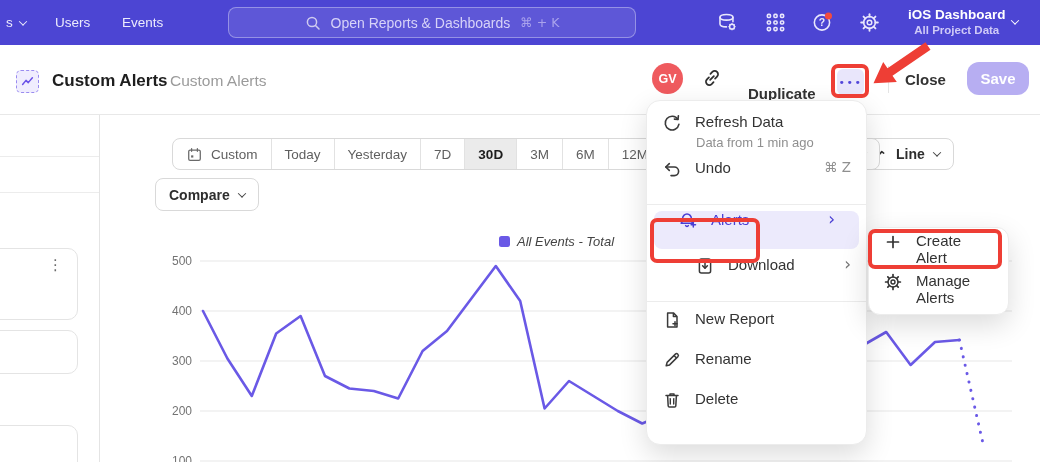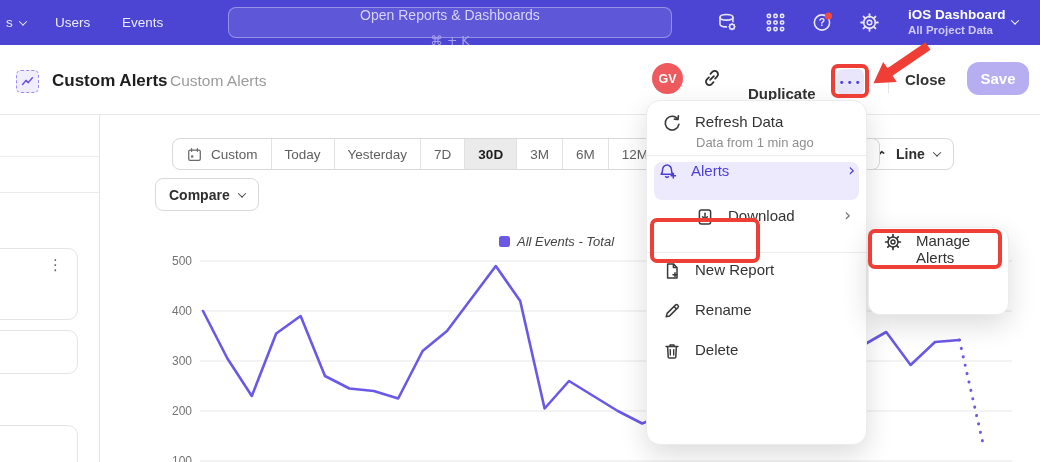--- a/index.html
+++ b/index.html
@@ -13,7 +13,7 @@
   .topnav { left:0; top:0; width:1040px; height:45px; background:#4c45d3; display:flex; align-items:center; color:#ecebfc; z-index:3; }
   .nav-item { font-size:13.5px; font-weight:500; color:#ecebfc; cursor:pointer; }
   .chev { display:inline-block; width:6px; height:6px; border-right:1.6px solid currentColor; border-bottom:1.6px solid currentColor; transform:rotate(45deg) translate(-1px,-1px); }
-  .search-pill { position:absolute; left:228px; top:7px; width:444px; height:31px; background:rgba(255,255,255,0.10); border:1px solid rgba(255,255,255,0.35); border-radius:8px; display:flex; align-items:center; justify-content:center; gap:10px; cursor:text;flex-direction:column; }
+  .search-pill { position:absolute; left:228px; top:7px; width:408px; height:31px; background:rgba(255,255,255,0.10); border:1px solid rgba(255,255,255,0.35); border-radius:8px; display:flex; align-items:center; justify-content:center; gap:10px; cursor:text; }
   .search-pill .ph { font-size:14px; color:#d7d3f8; }
   .search-pill .sc { font-size:12.5px; color:#aaa3ec; }
   .nav-icon { position:absolute; top:11px; width:23px; height:23px; color:#e9e7fc; cursor:pointer; }

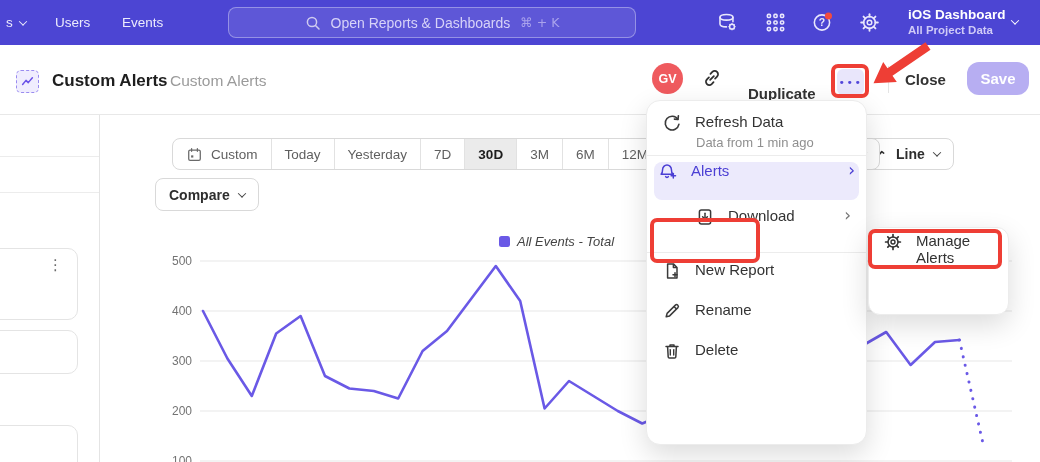--- a/index.html
+++ b/index.html
@@ -19,7 +19,7 @@
   .nav-icon { position:absolute; top:11px; width:23px; height:23px; color:#e9e7fc; cursor:pointer; }
   .proj { position:absolute; left:908px; top:6px; cursor:pointer; }
   .proj .pname { font-size:13.5px; font-weight:700; color:#fff; line-height:17px; }
-  .proj .pscope { font-size:11.5px; font-weight:600; color:#cfcaf7; line-height:14px; }
+  .proj .pscope { font-size:11.5px; font-weight:600; color:#cfcaf7; line-height:14px;text-align:center; }
 
   
   .header { left:0; top:45px; width:1040px; height:70px; background:#fff; border-bottom:1px solid #e8e8e8; z-index:2; }

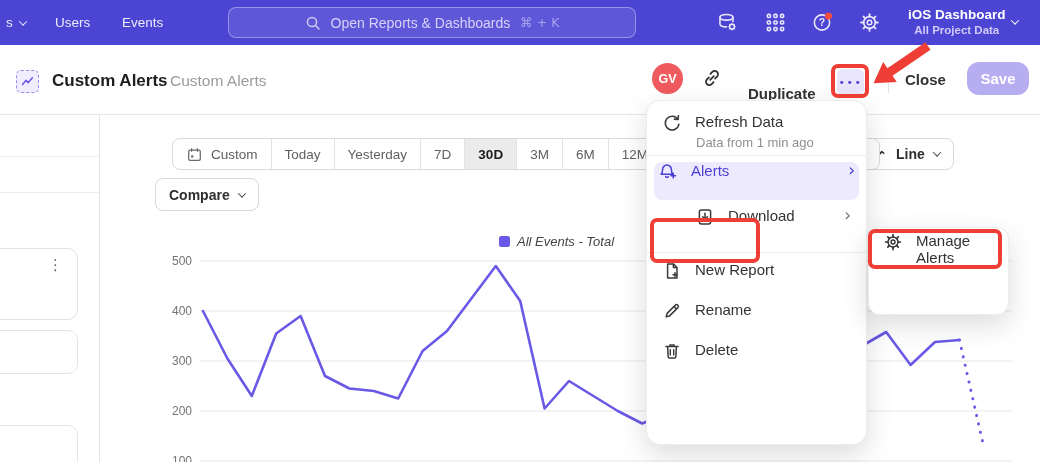--- a/index.html
+++ b/index.html
@@ -256,6 +256,14 @@
     </div>
     <div class="m-sub">Data from 1 min ago</div>
 
+    <div class="m-item" style="margin-top:9px;">
+      <svg class="mic" viewBox="0 0 20 20">
+        <polyline points="7.3,4.6 3.8,8 7.3,11.4" fill="none" stroke="currentColor" stroke-width="1.6" stroke-linecap="round" stroke-linejoin="round"></polyline>
+        <path d="M3.8 8 H12.3 a4.3 4.3 0 0 1 0 8.6 H9" fill="none" stroke="currentColor" stroke-width="1.6" stroke-linecap="round"></path>
+      </svg>
+      <span>Undo</span>
+      <span class="m-short glyph">⌘ Z</span>
+    </div>
 
     <div class="m-div"></div>
 

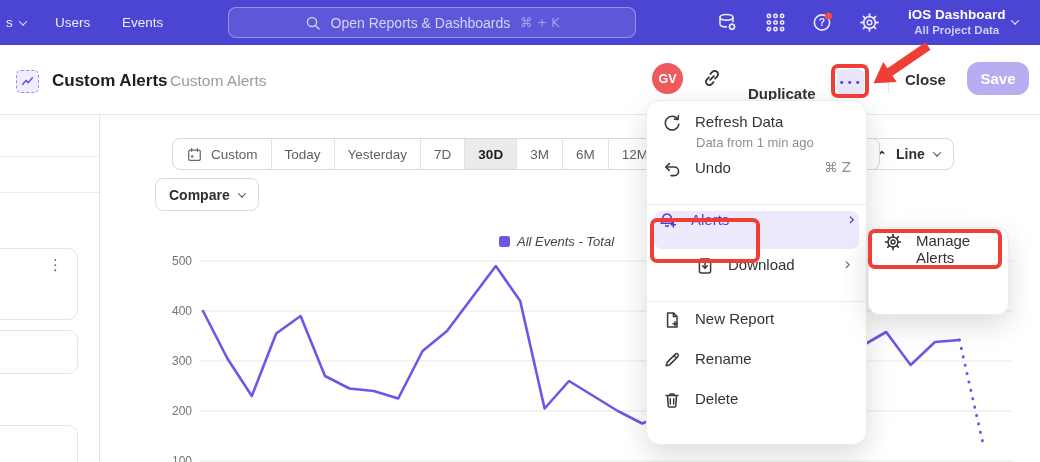--- a/index.html
+++ b/index.html
@@ -59,7 +59,7 @@
   .m-short { margin-left:auto; font-size:13.5px; color:#8f8f8f; }
   .m-arrow { margin-left:auto; font-size:17px; color:#777; line-height:1; }
   .m-div { height:1px; background:#ececec; margin:5px 0; }
-  .alerts-pill { margin:6px 7px 0 7px; height:38px; background:#eceafc; border-radius:8px; color:#4b3fd4; padding:0 4px; }
+  .alerts-pill { margin:6px 7px 0 7px; height:38px; background:#eceafc; border-radius:8px; color:#4b3fd4; padding:0 24px; }
   .alerts-pill .mic { color:#4b3fd4; }
   .alerts-pill .m-arrow { color:#4b3fd4; }
 

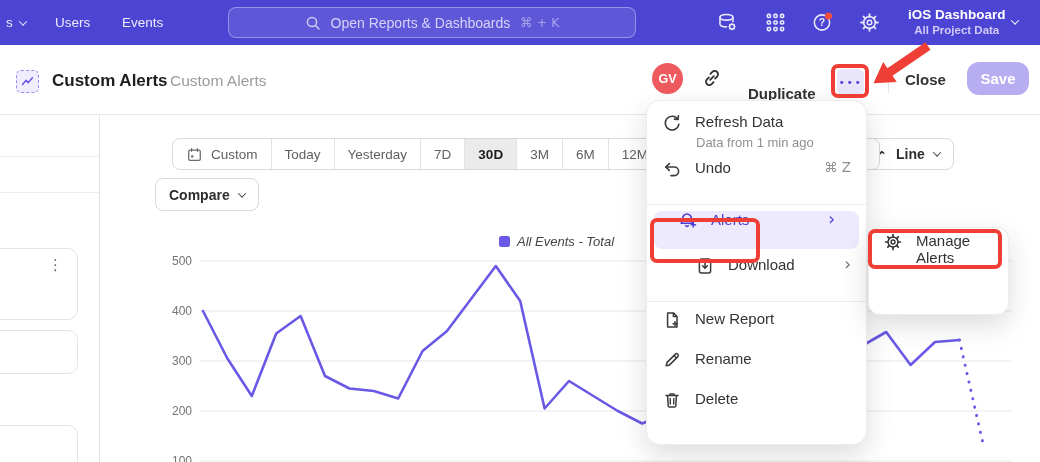--- a/index.html
+++ b/index.html
@@ -323,6 +323,13 @@
   <div class="submenu-card">
     <div class="m-item">
       <svg class="mic" viewBox="0 0 20 20">
+        <line x1="10" y1="4.5" x2="10" y2="15.5" stroke="#333" stroke-width="1.7" stroke-linecap="round"></line>
+        <line x1="4.5" y1="10" x2="15.5" y2="10" stroke="#333" stroke-width="1.7" stroke-linecap="round"></line>
+      </svg>
+      <span>Create Alert</span>
+    </div>
+    <div class="m-item">
+      <svg class="mic" viewBox="0 0 20 20">
         <circle cx="10" cy="10" r="5" fill="none" stroke="#333" stroke-width="1.5"></circle>
         <circle cx="10" cy="10" r="2" fill="none" stroke="#333" stroke-width="1.4"></circle>
         <g stroke="#333" stroke-width="1.7" stroke-linecap="round">

